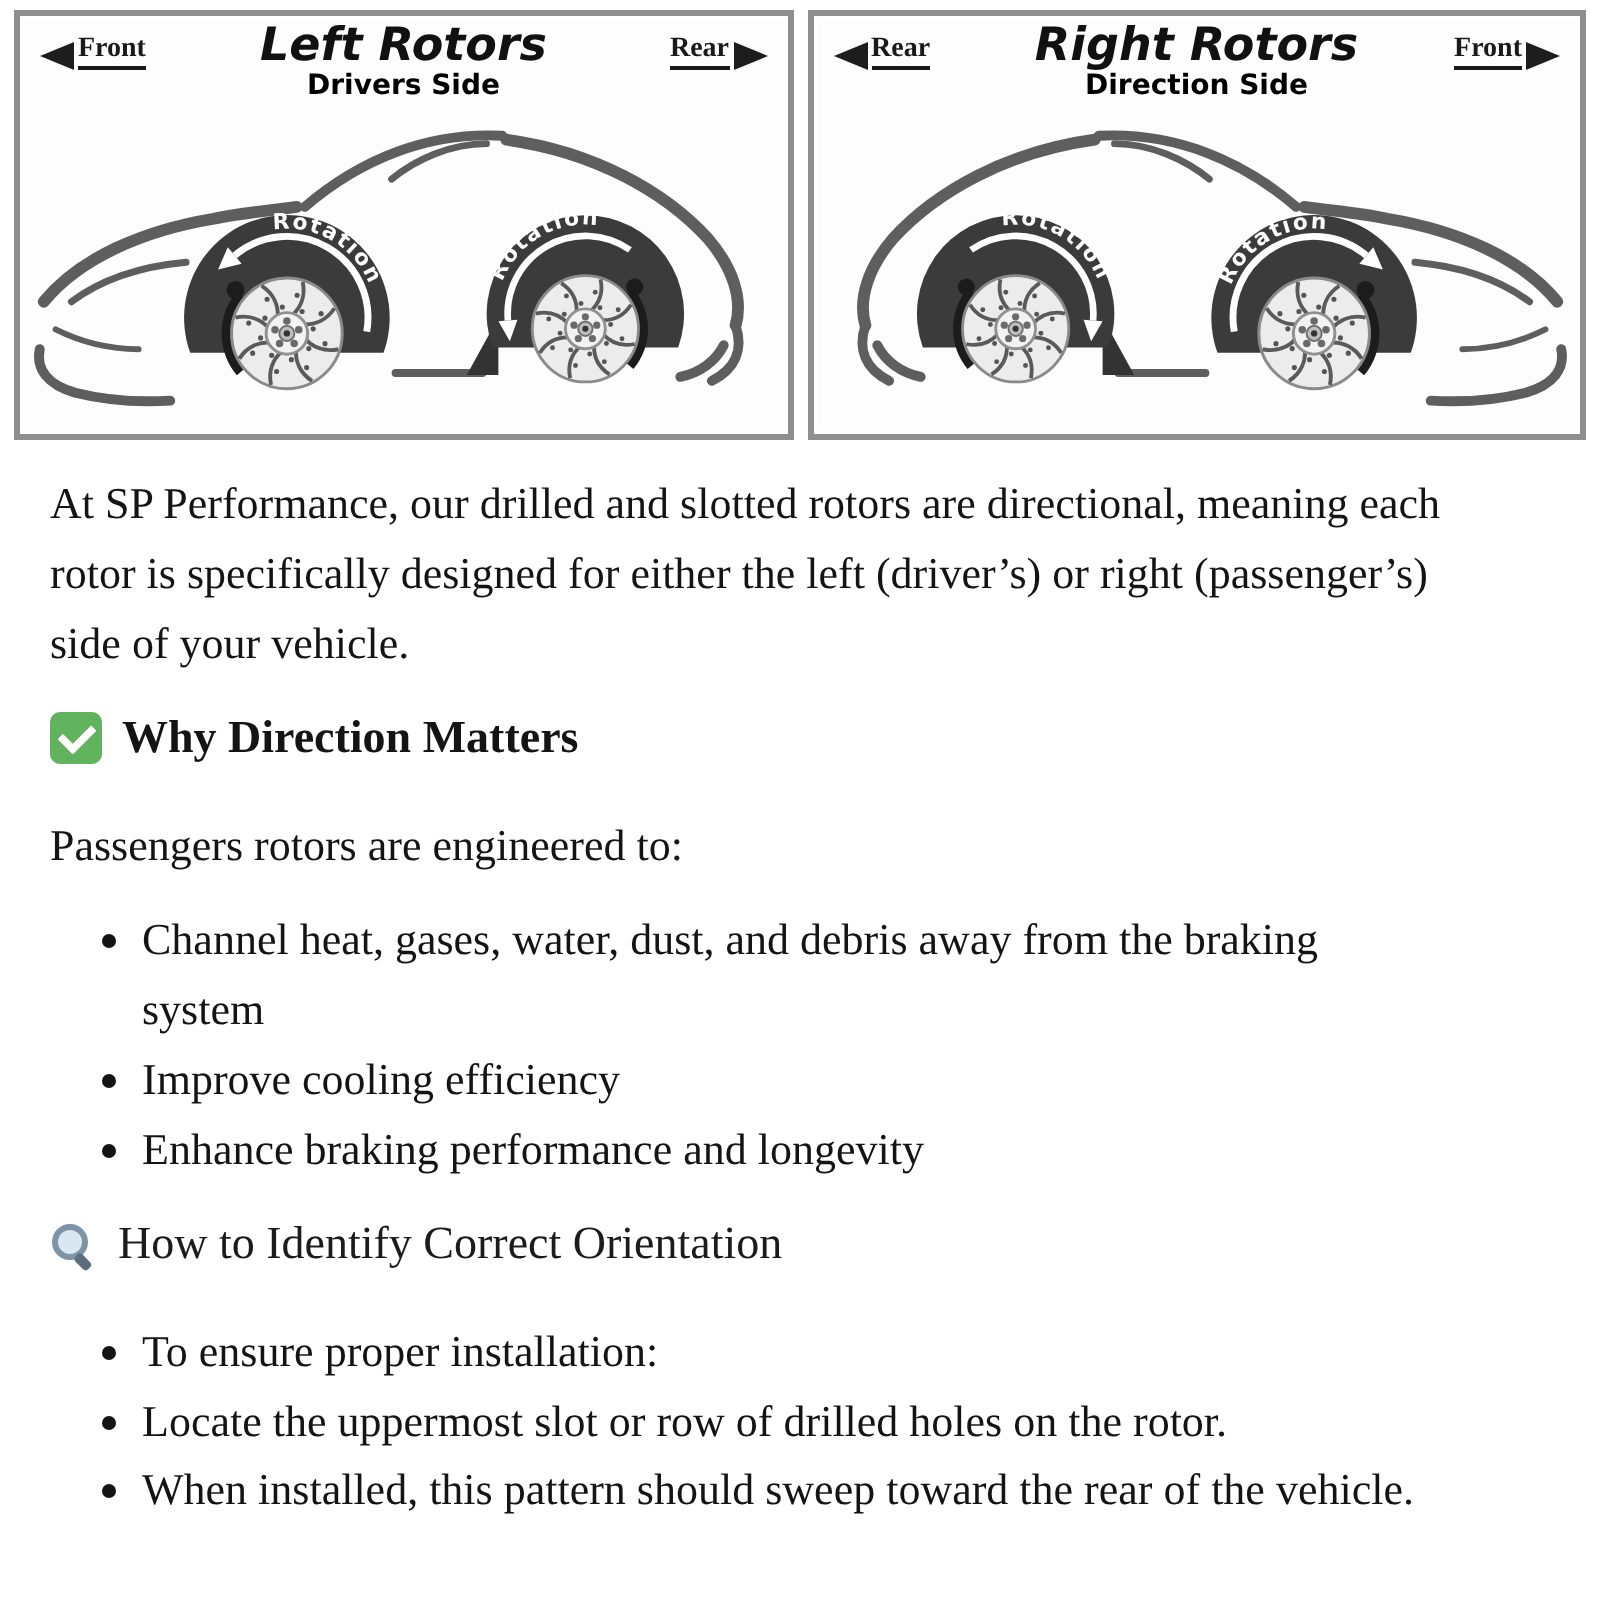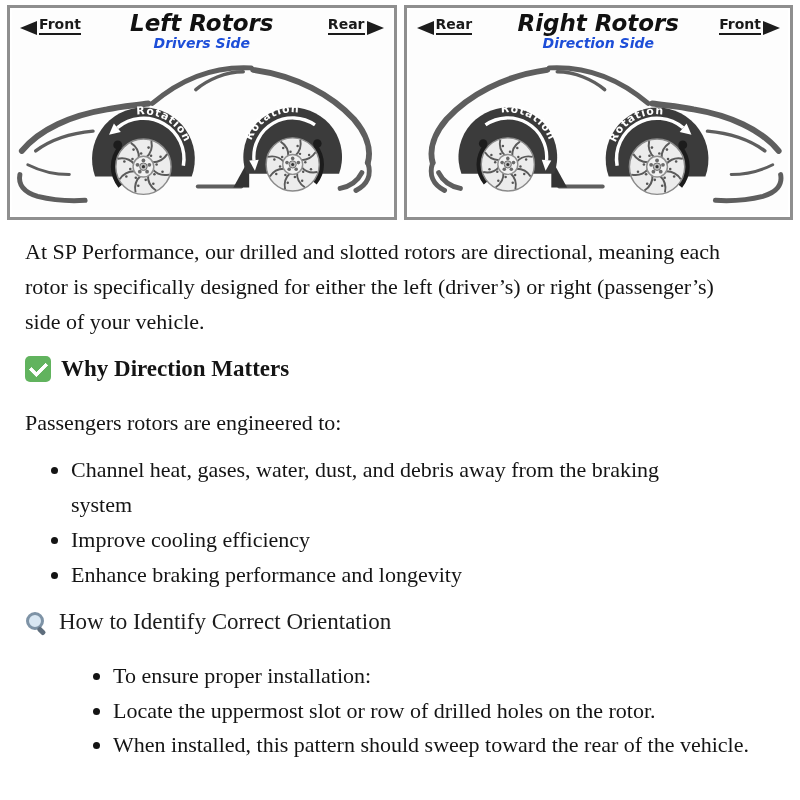--- a/index.html
+++ b/index.html
@@ -18,7 +18,7 @@
     font-family:"DejaVu Sans","Liberation Sans",sans-serif;
   }
   .dir{
-    position:absolute;top:9px;display:flex;align-items:center;gap:2px;
+    position:absolute;top:9px;display:flex;align-items:center;gap:2px;font-family:Liberation Serif, serif;
   }
   .dir.left-edge{left:10px;}
   .dir.right-edge{right:10px;}

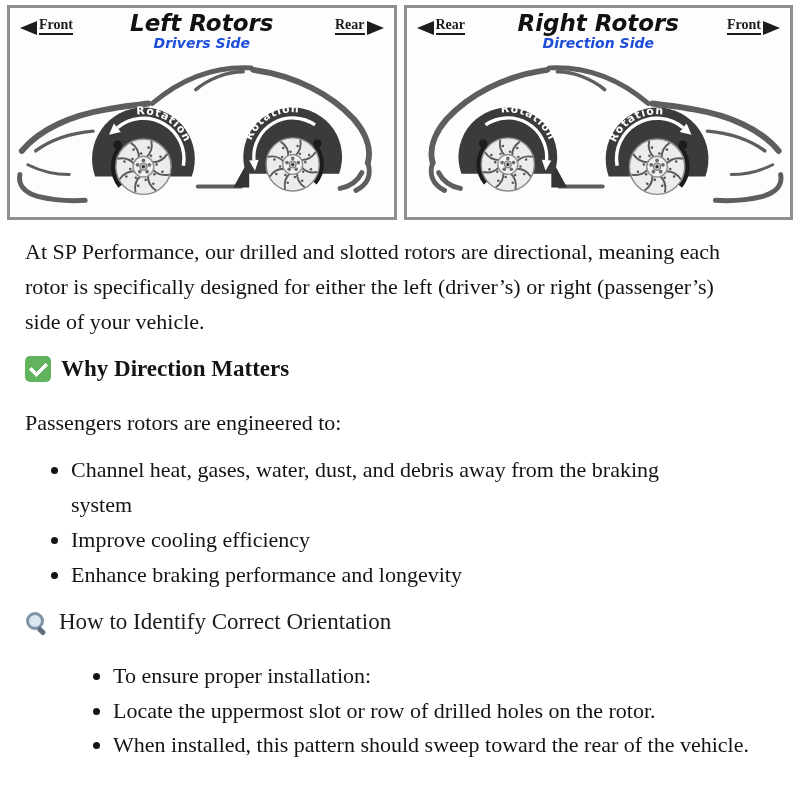--- a/index.html
+++ b/index.html
@@ -31,7 +31,7 @@
   .tri-right{border-top:7px solid transparent;border-bottom:7px solid transparent;border-left:17px solid #1d1d1d;margin-top:4px;}
   .title-block{position:absolute;left:50%;top:3px;transform:translateX(-50%);text-align:center;white-space:nowrap;}
   .panel-title{font-size:23px;font-weight:bold;color:#111;line-height:1.05;letter-spacing:0;font-style:italic;}
-  .panel-subtitle{font-size:14px;font-weight:bold;font-style:italic;color:#1d4ed8;margin-top:0;}
+  .panel-subtitle{font-size:14px;font-weight:bold;color:#000000;margin-top:0;}
   .car-svg{display:block;width:100%;height:auto;}
   .rot-text{
     font-family:"DejaVu Sans","Liberation Sans",sans-serif;

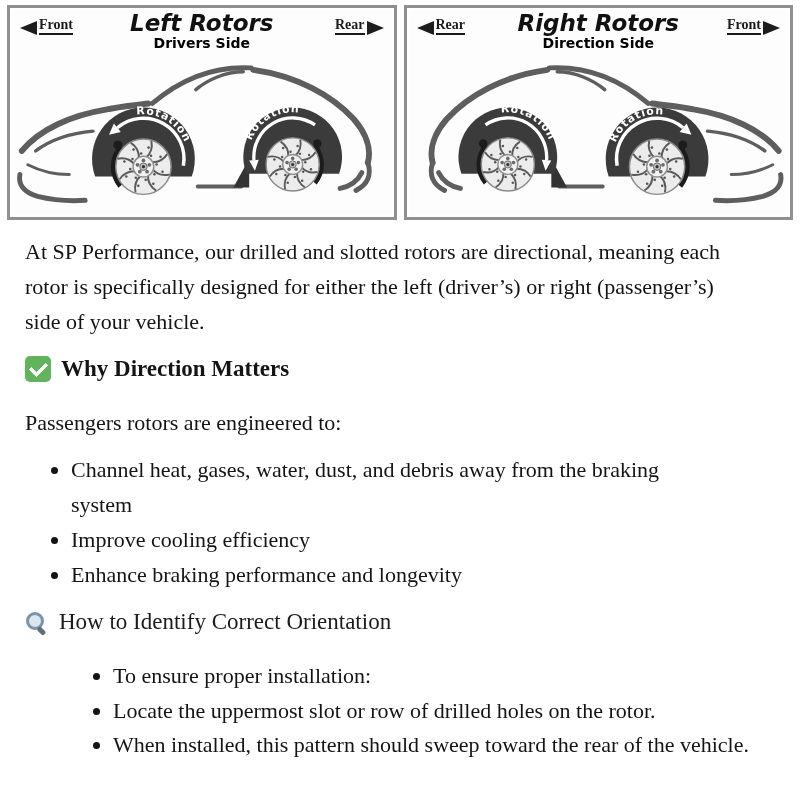--- a/index.html
+++ b/index.html
@@ -48,7 +48,7 @@
   .lead{margin:0 0 12px 0;}
   ul{margin:0 0 14px 0;padding-left:46px;}
   li{max-width:620px;}
-  ul.wide li{max-width:680px;margin-left:42px;}
+  ul.wide li{max-width:680px;}
   
   .check-emoji{position:relative;width:26px;height:26px;background:#61b35e;border-radius:5px;flex:0 0 auto;}
   .check-emoji::after{

